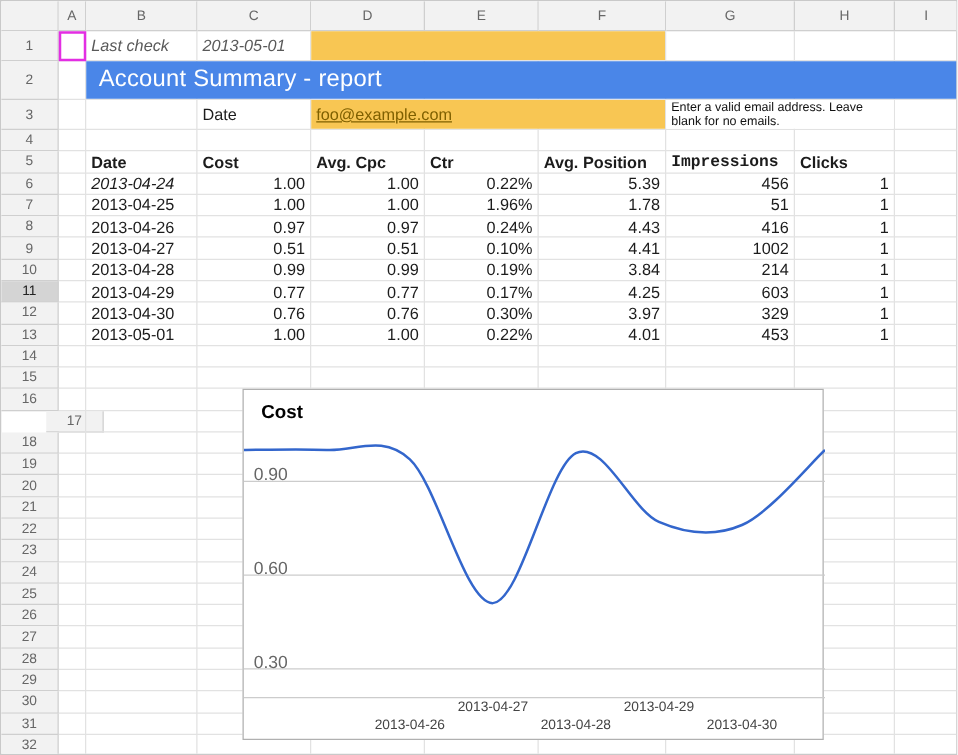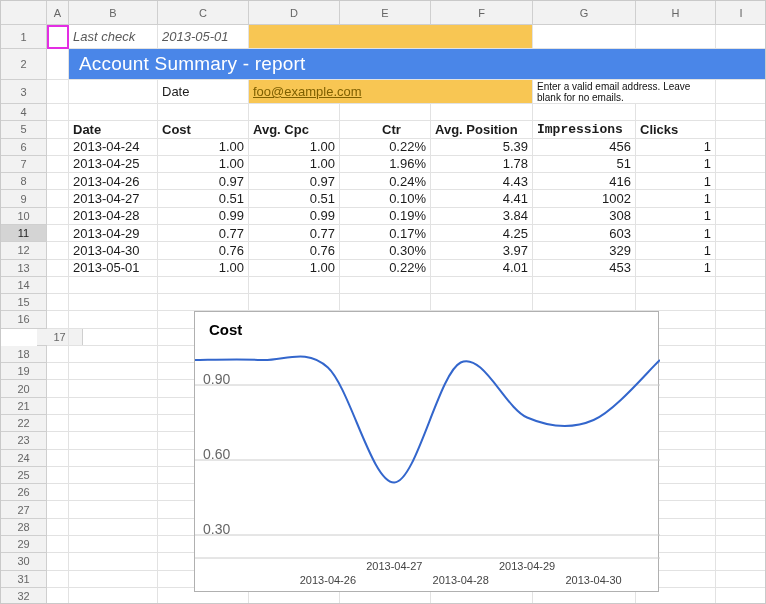--- a/index.html
+++ b/index.html
@@ -153,7 +153,7 @@
       <div class="cell bold" style="left: 68px; top: 120.28px; width: 88px; height: 16.28px;">Date</div>
       <div class="cell bold" style="left: 157px; top: 120.28px; width: 90px; height: 16.28px;">Cost</div>
       <div class="cell bold" style="left: 248px; top: 120.28px; width: 90px; height: 16.28px;">Avg. Cpc</div>
-      <div class="cell bold" style="left: 339px; top: 120.28px; width: 90px; height: 16.28px; margin-left: 38px;">Ctr</div>
+      <div class="cell bold" style="left: 339px; top: 120.28px; width: 90px; height: 16.28px;">Ctr</div>
       <div class="cell bold" style="left: 430px; top: 120.28px; width: 101px; height: 16.28px;">Avg. Position</div>
       <div class="cell bold" style="left: 532px; top: 120.28px; width: 102px; height: 16.28px; font-family: Liberation Mono, monospace;">Impressions</div>
       <div class="cell bold" style="left: 635px; top: 120.28px; width: 79px; height: 16.28px;">Clicks</div>

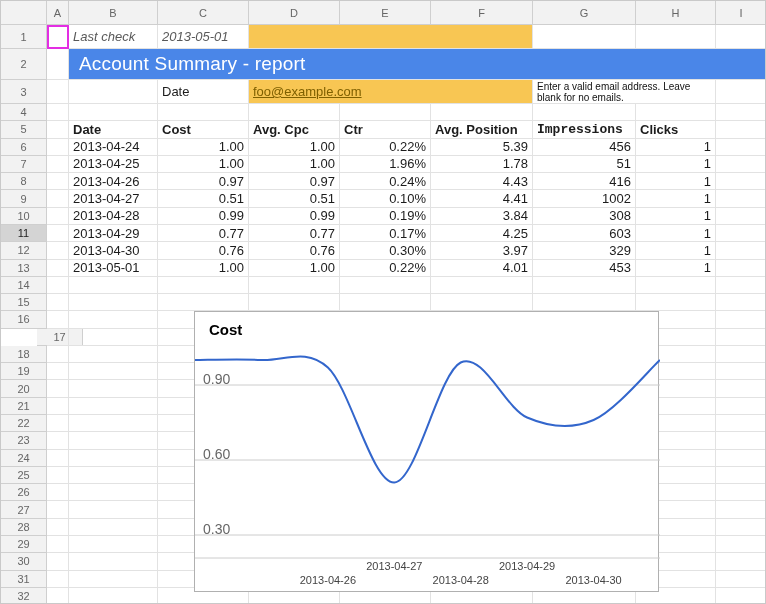--- a/index.html
+++ b/index.html
@@ -157,7 +157,7 @@
       <div class="cell bold" style="left: 430px; top: 120.28px; width: 101px; height: 16.28px;">Avg. Position</div>
       <div class="cell bold" style="left: 532px; top: 120.28px; width: 102px; height: 16.28px; font-family: Liberation Mono, monospace;">Impressions</div>
       <div class="cell bold" style="left: 635px; top: 120.28px; width: 79px; height: 16.28px;">Clicks</div>
-      <div class="cell " style="left: 68px; top: 137.56px; width: 88px; height: 16.28px;">2013-04-24</div>
+      <div class="cell " style="left: 68px; top: 137.56px; width: 88px; height: 16.28px; font-style: italic;">2013-04-24</div>
       <div class="cell num" style="left: 157px; top: 137.56px; width: 90px; height: 16.28px;">1.00</div>
       <div class="cell num" style="left: 248px; top: 137.56px; width: 90px; height: 16.28px;">1.00</div>
       <div class="cell num" style="left: 339px; top: 137.56px; width: 90px; height: 16.28px;">0.22%</div>

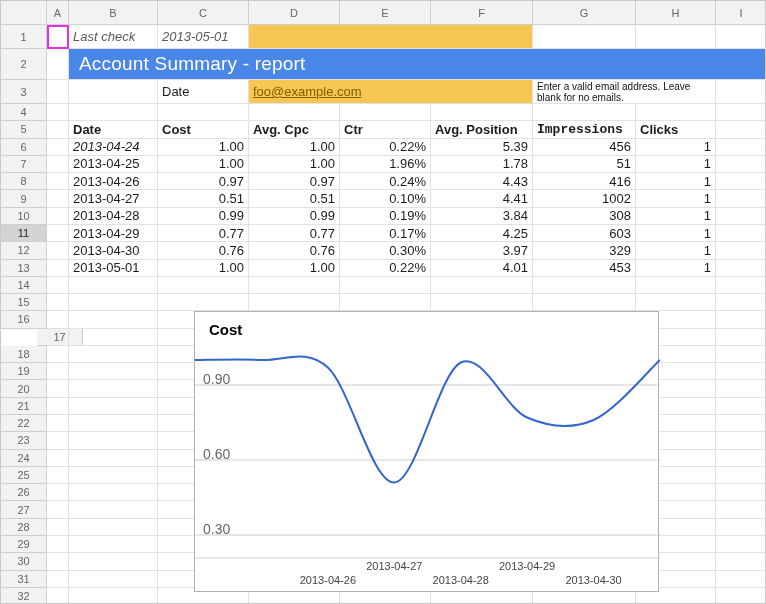--- a/index.html
+++ b/index.html
@@ -190,7 +190,7 @@
       <div class="cell num" style="left: 248px; top: 206.68px; width: 90px; height: 16.28px;">0.99</div>
       <div class="cell num" style="left: 339px; top: 206.68px; width: 90px; height: 16.28px;">0.19%</div>
       <div class="cell num" style="left: 430px; top: 206.68px; width: 101px; height: 16.28px;">3.84</div>
-      <div class="cell num" style="left: 532px; top: 206.68px; width: 102px; height: 16.28px;">308</div>
+      <div class="cell num" style="left: 532px; top: 206.68px; width: 102px; height: 16.28px;">214</div>
       <div class="cell num" style="left: 635px; top: 206.68px; width: 79px; height: 16.28px;">1</div>
       <div class="cell " style="left: 68px; top: 223.96px; width: 88px; height: 16.28px;">2013-04-29</div>
       <div class="cell num" style="left: 157px; top: 223.96px; width: 90px; height: 16.28px;">0.77</div>

